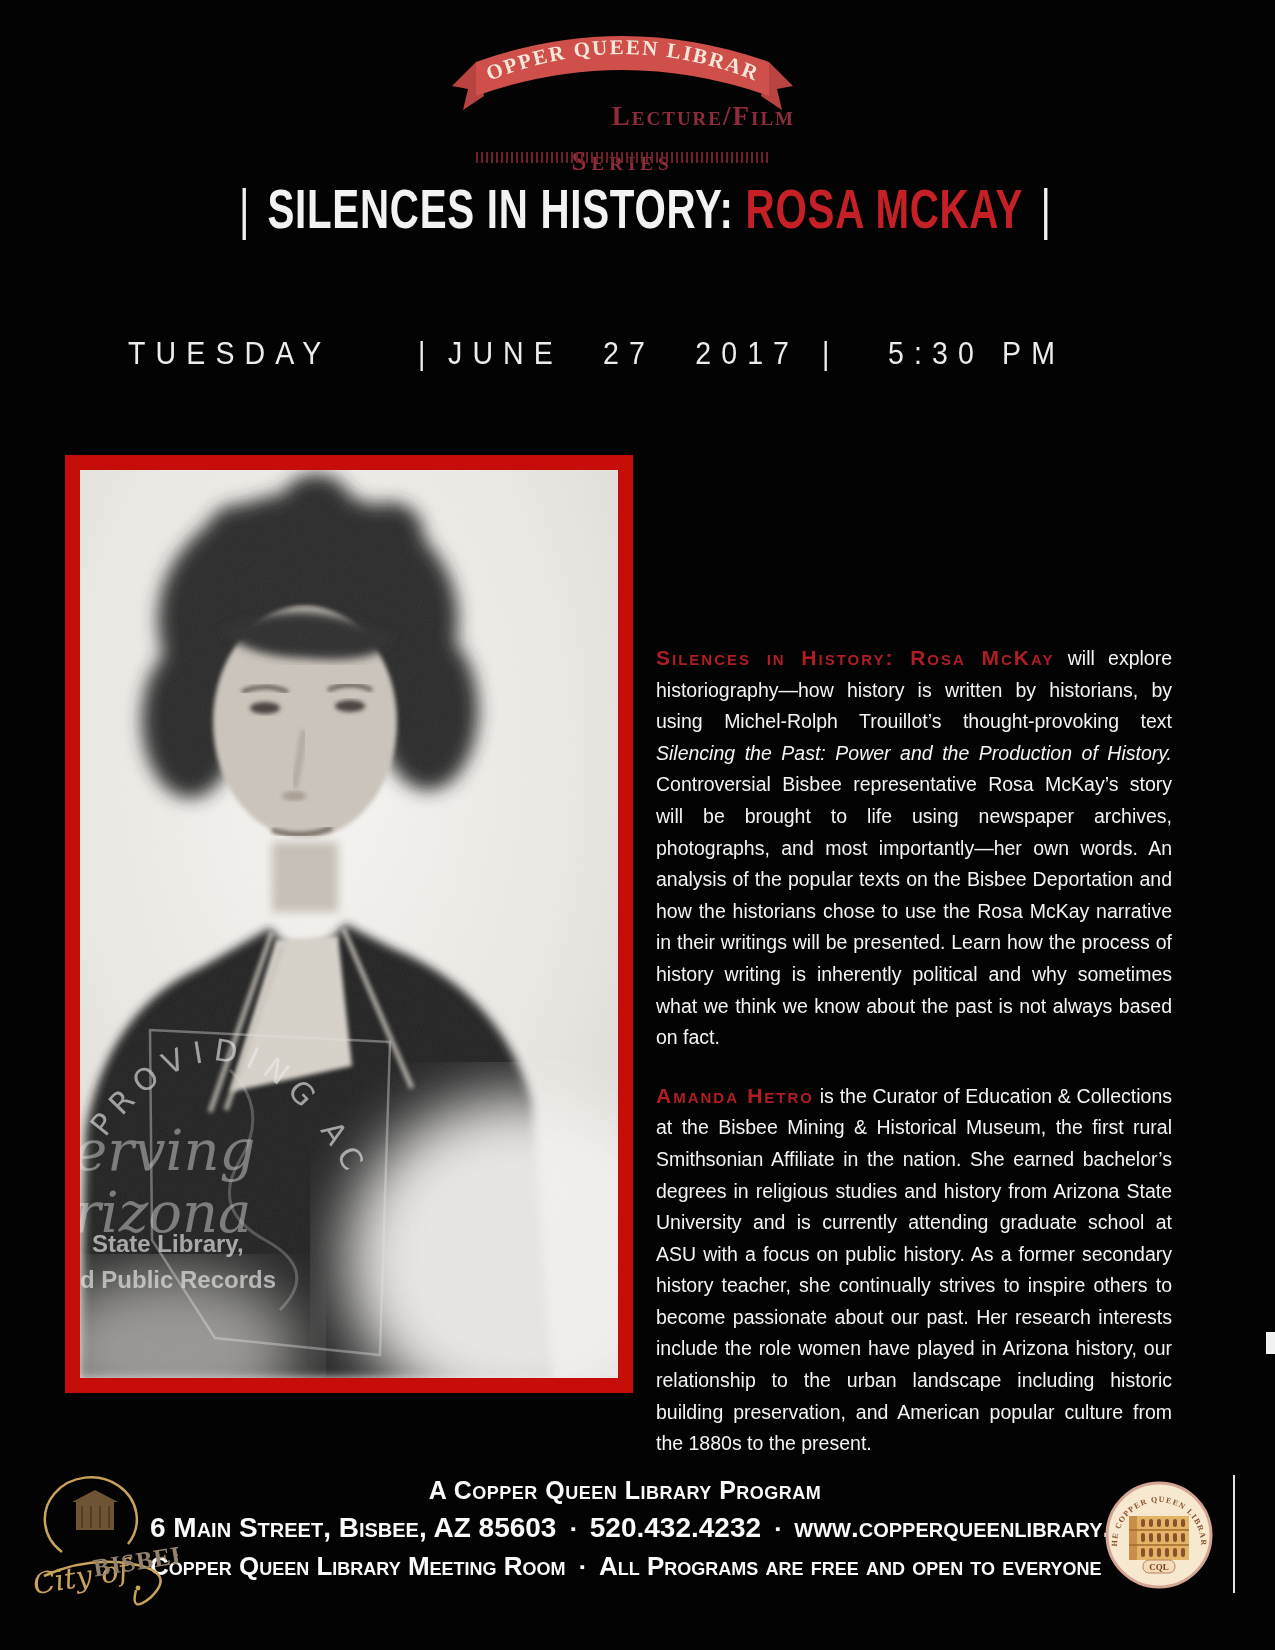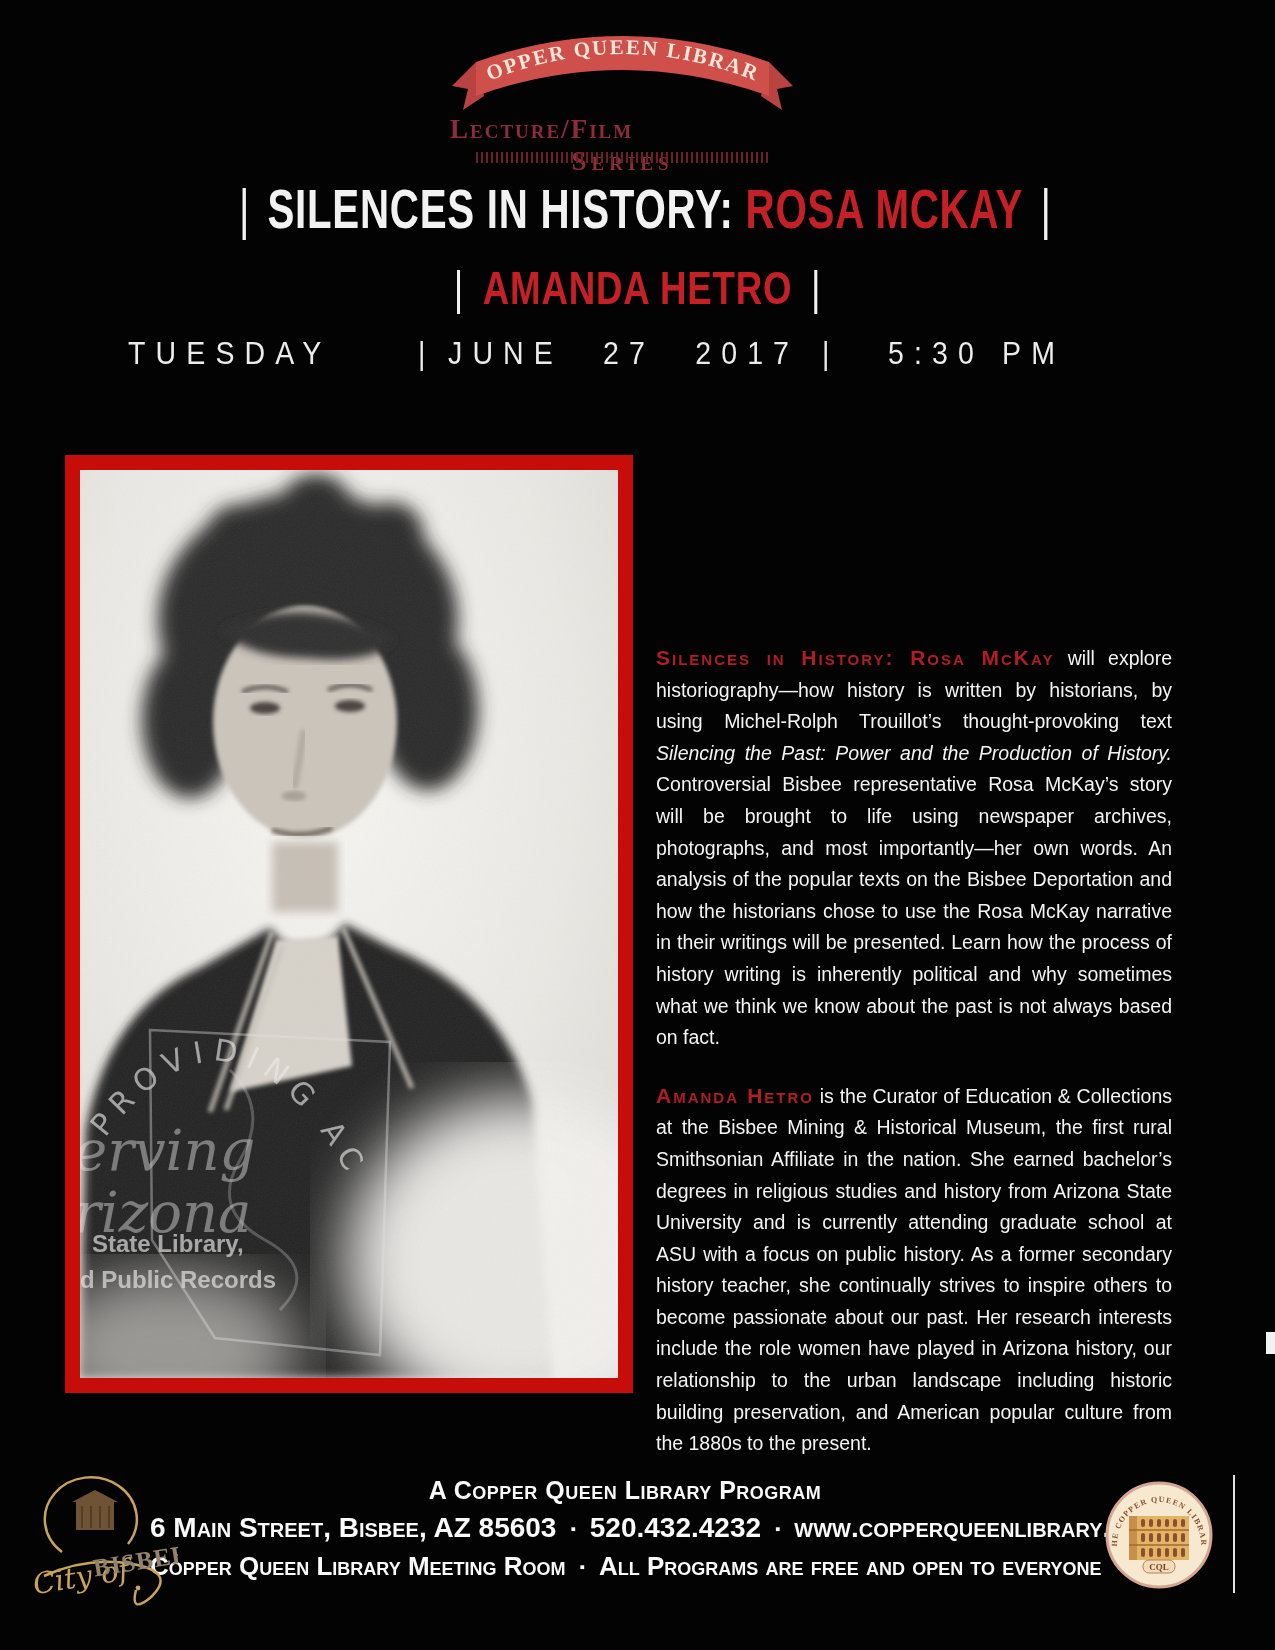--- a/index.html
+++ b/index.html
@@ -10,7 +10,7 @@
   
   .banner-wrap{position:absolute;left:450px;top:22px;width:345px;height:180px;}
   .ribbon-svg{position:absolute;left:0;top:0;}
-  .series-line1{position:absolute;left:0;top:92px;width:345px;text-align:left;
+  .series-line1{position:absolute;left:0;top:79px;width:345px;text-align:right;
     font-family:"Liberation Serif",serif;font-variant:small-caps;font-weight:bold;
     font-size:27px;letter-spacing:2px;color:var(--dark-red,#8e2c3c);}
   .series-line2{position:absolute;left:0;top:124px;width:345px;text-align:center;

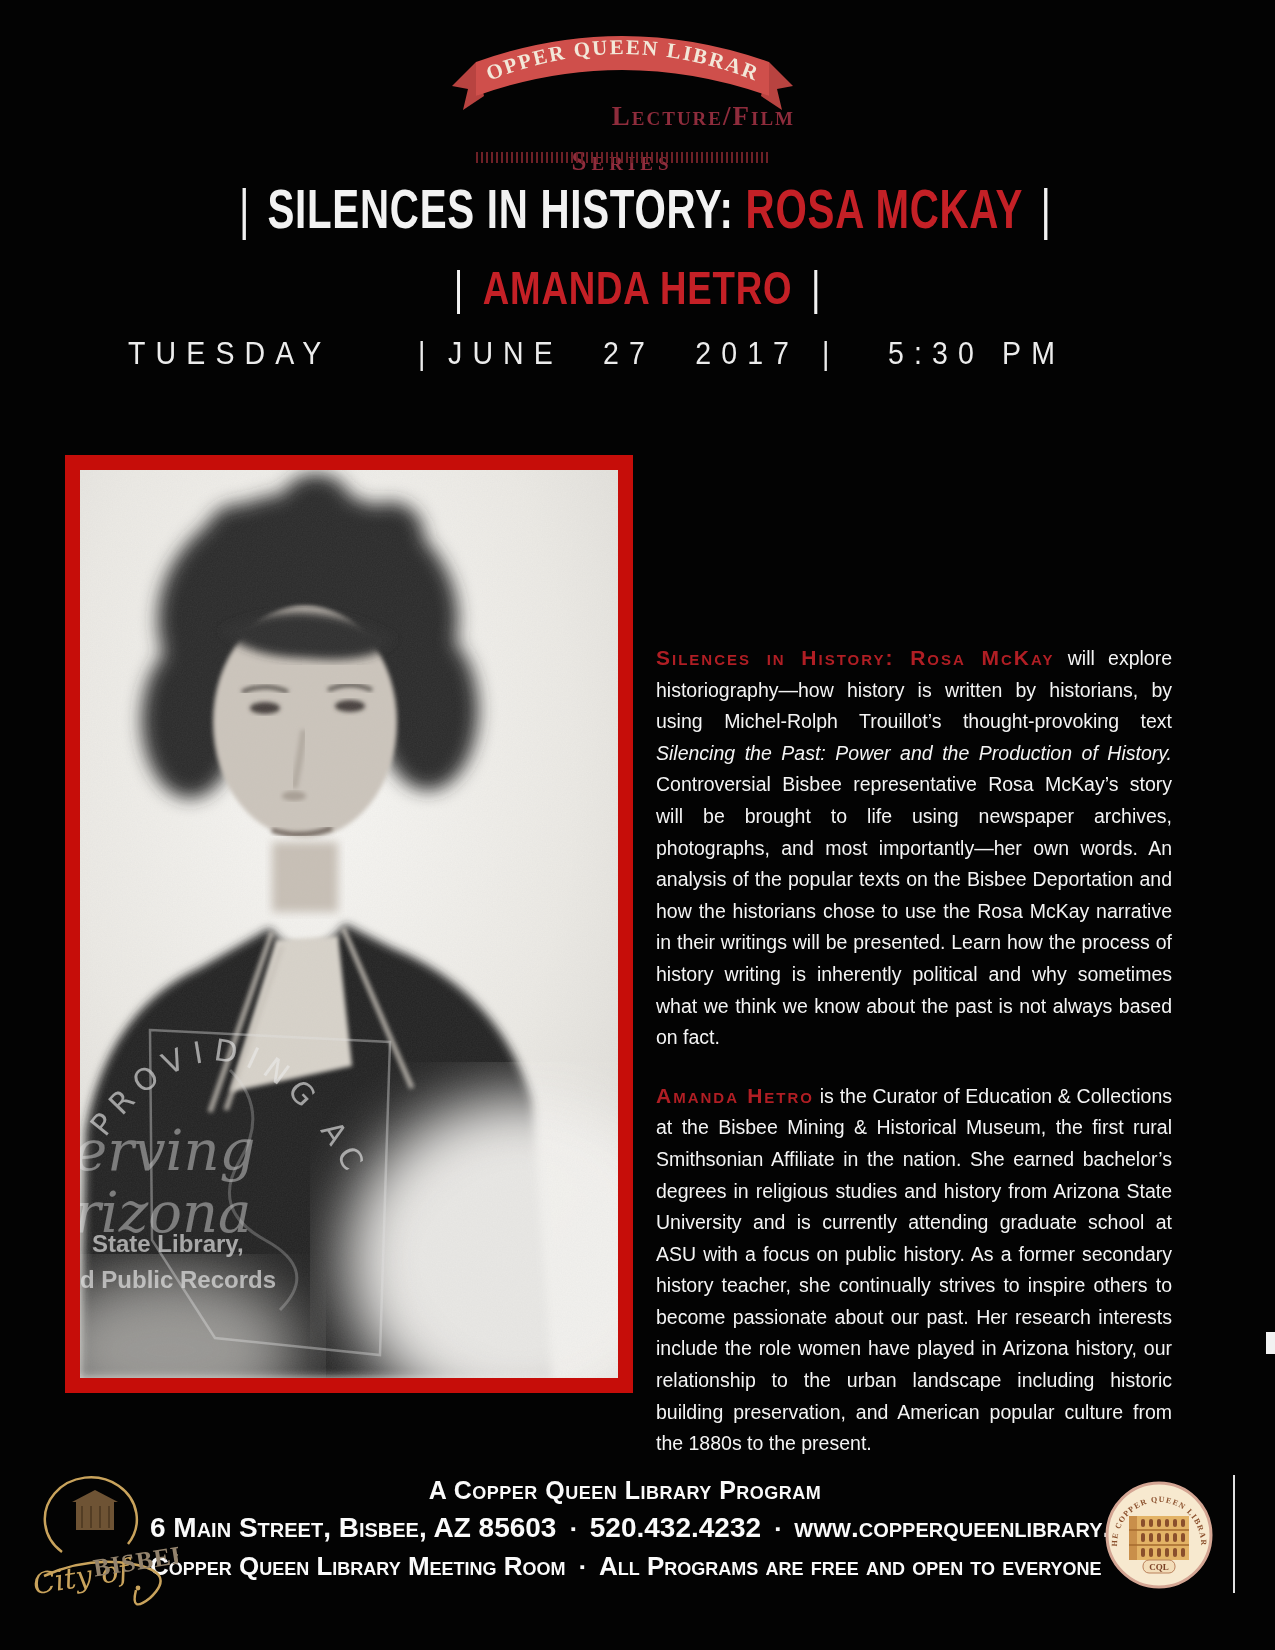--- a/index.html
+++ b/index.html
@@ -90,11 +90,6 @@
     <span class="inner">
       <span class="pipe">|</span><span>SILENCES IN HISTORY:</span>
       <span class="red-txt">ROSA MCKAY</span><span class="pipe">|</span>
-    </span>
-  </div>
-  <div class="title2">
-    <span class="inner">
-      <span class="pipe">|</span><span class="red-txt">AMANDA HETRO</span><span class="pipe">|</span>
     </span>
   </div>
 

